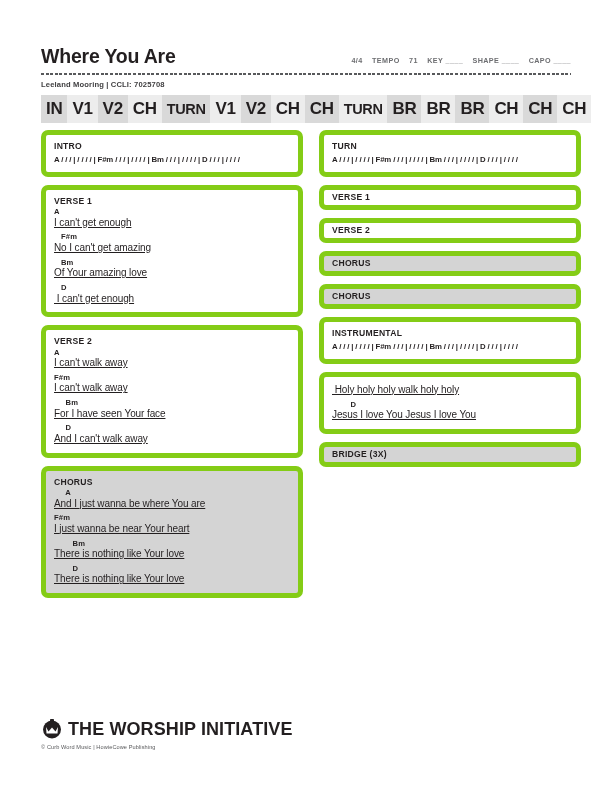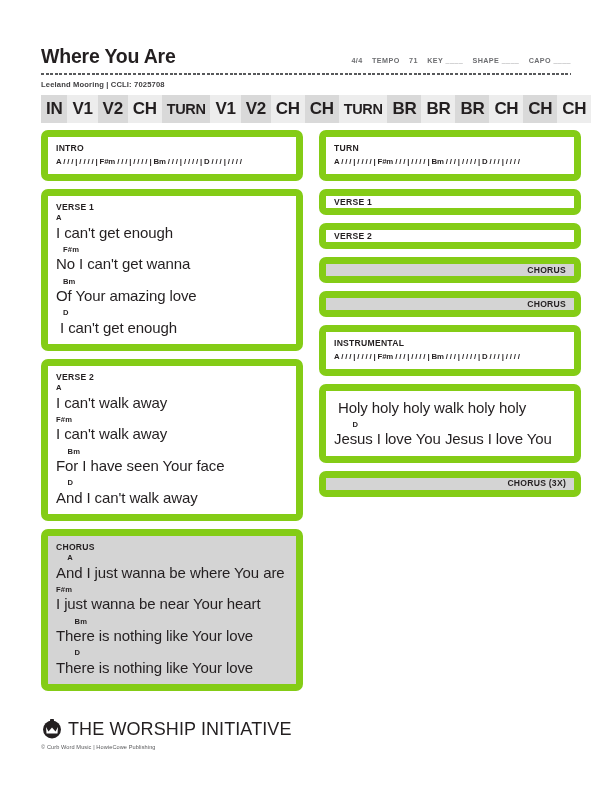--- a/index.html
+++ b/index.html
@@ -108,7 +108,7 @@
   .box {
     box-sizing: border-box;
     width: 262px;
-    border: 7px solid #84cc16;
+    border: 5px solid #84cc16;
     border-radius: 7px;
     background: #ffffff;
     padding: 6px 8px 7px 8px;

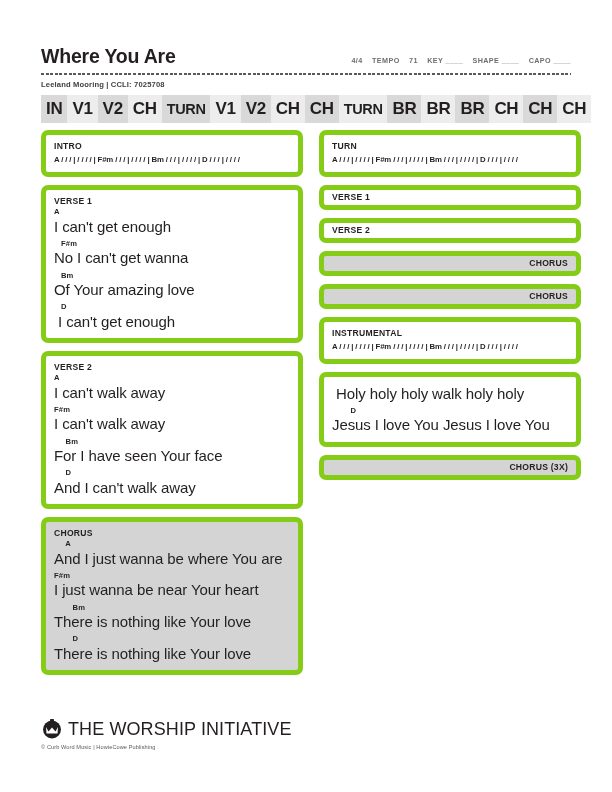--- a/index.html
+++ b/index.html
@@ -146,11 +146,12 @@
     letter-spacing: 0.2px;
   }
   .cl .lyric {
-    font-size: 15px;
+    font-size: 10px;
     color: #231f20;
     line-height: 1.28;
     white-space: pre;
     letter-spacing: -0.1px;
+    text-decoration: underline;
   }
   .cl.first { margin-top: 1px; }
 

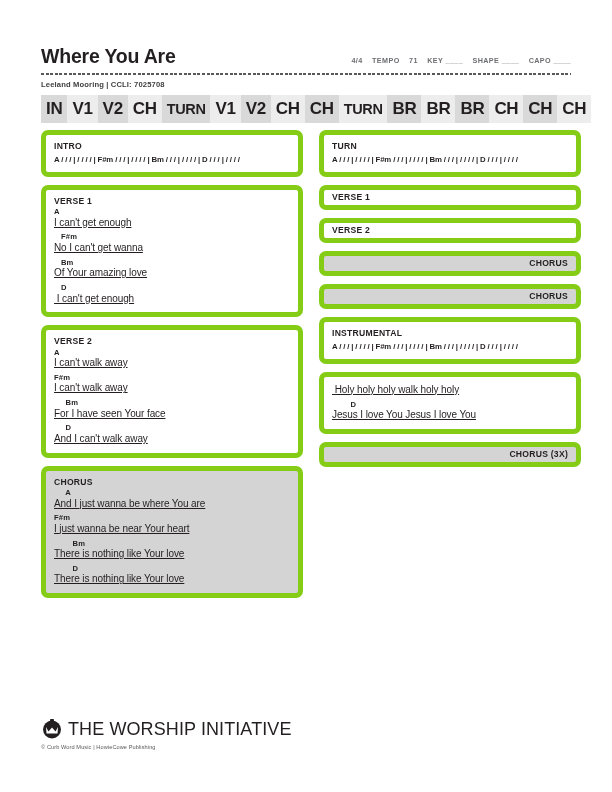--- a/index.html
+++ b/index.html
@@ -248,7 +248,7 @@
           </div>
           <div class="cl">
             <div class="chord">   F#m</div>
-            <div class="lyric">No I can't get wanna</div>
+            <div class="lyric">No I can't get amazing</div>
           </div>
           <div class="cl">
             <div class="chord">   Bm</div>

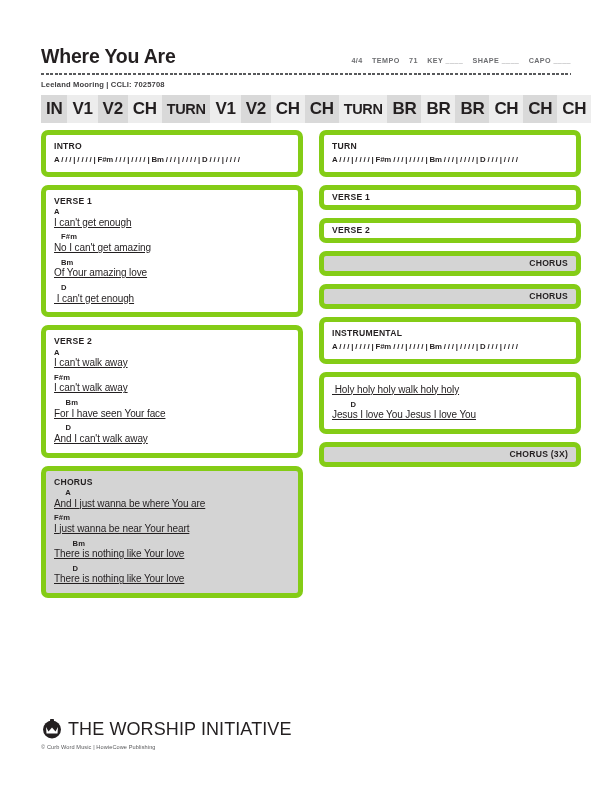--- a/index.html
+++ b/index.html
@@ -114,7 +114,7 @@
     padding: 6px 8px 7px 8px;
     margin-bottom: 8px;
   }
-  .box.shaded { background: #d4d4d4; justify-content: flex-end; }
+  .box.shaded { background: #d4d4d4; }
   .box.compact { padding: 6px 8px 6px 8px; }
 
   .sec-label {

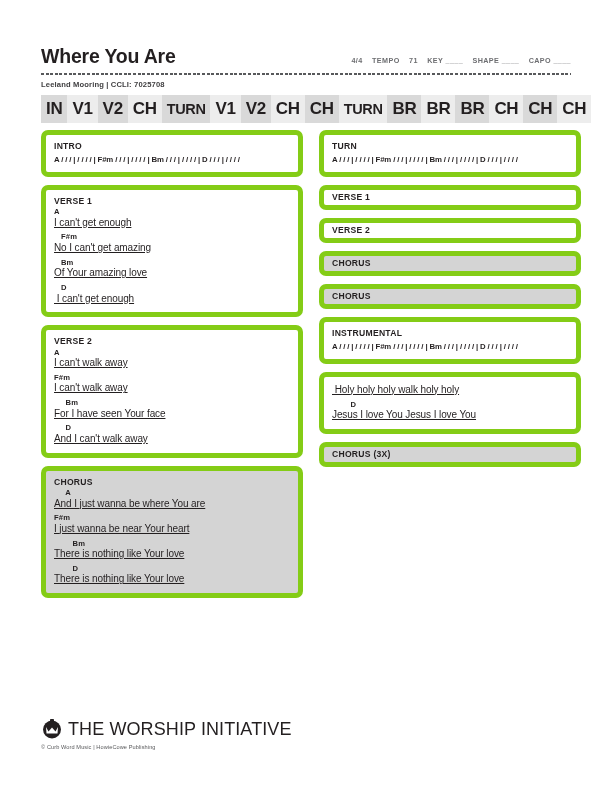--- a/index.html
+++ b/index.html
@@ -348,7 +348,7 @@
     </div>
 
     <div class="box compact empty-box shaded">
-      <div class="sec-label">CHORUS (3X)</div>
+      <div class="sec-label">BRIDGE (3X)</div>
     </div>
 
   </div>

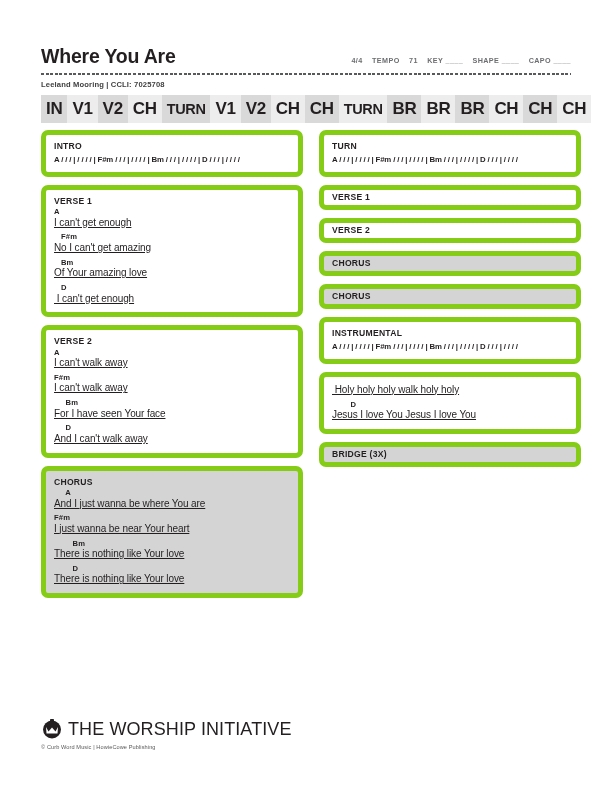--- a/index.html
+++ b/index.html
@@ -180,7 +180,7 @@
   }
   .brand-text {
     font-size: 18px;
-    font-weight: normal;
+    font-weight: bold;
     letter-spacing: 0.1px;
     color: #231f20;
     line-height: 1;

